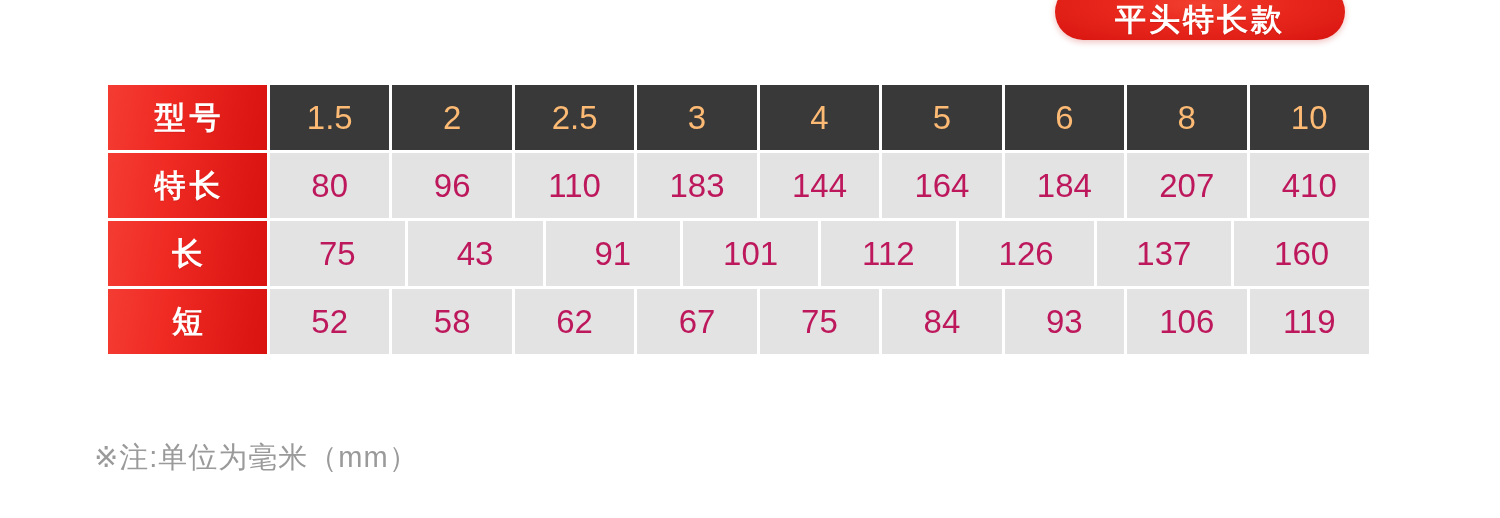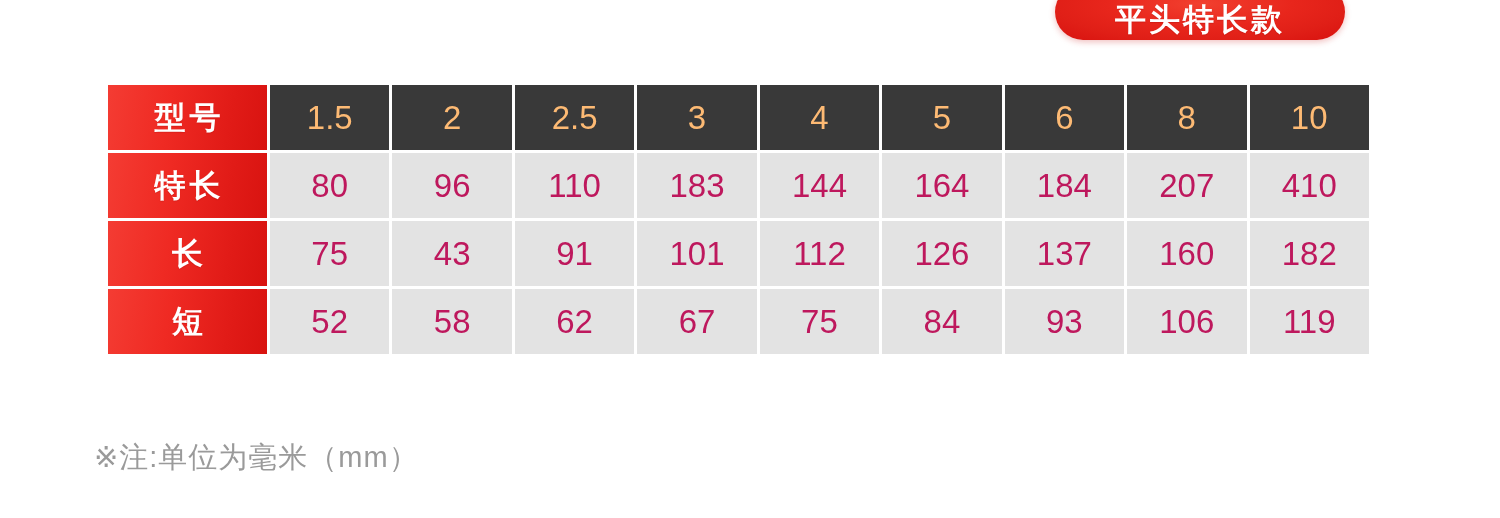--- a/index.html
+++ b/index.html
@@ -149,7 +149,6 @@
     <div class="cell val">126</div>
     <div class="cell val">137</div>
     <div class="cell val">160</div>
-    <div class="cell val">182</div>
   </div>
 
   <div class="spec-row">

